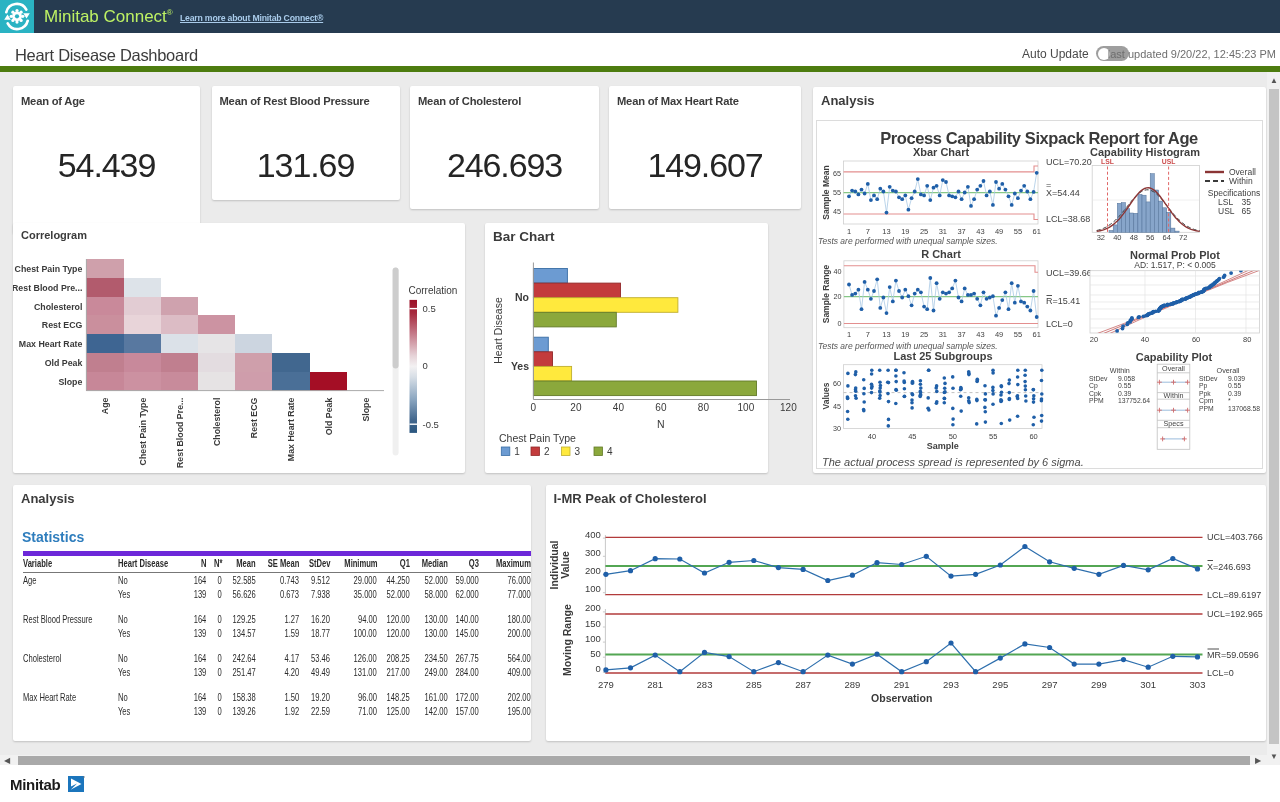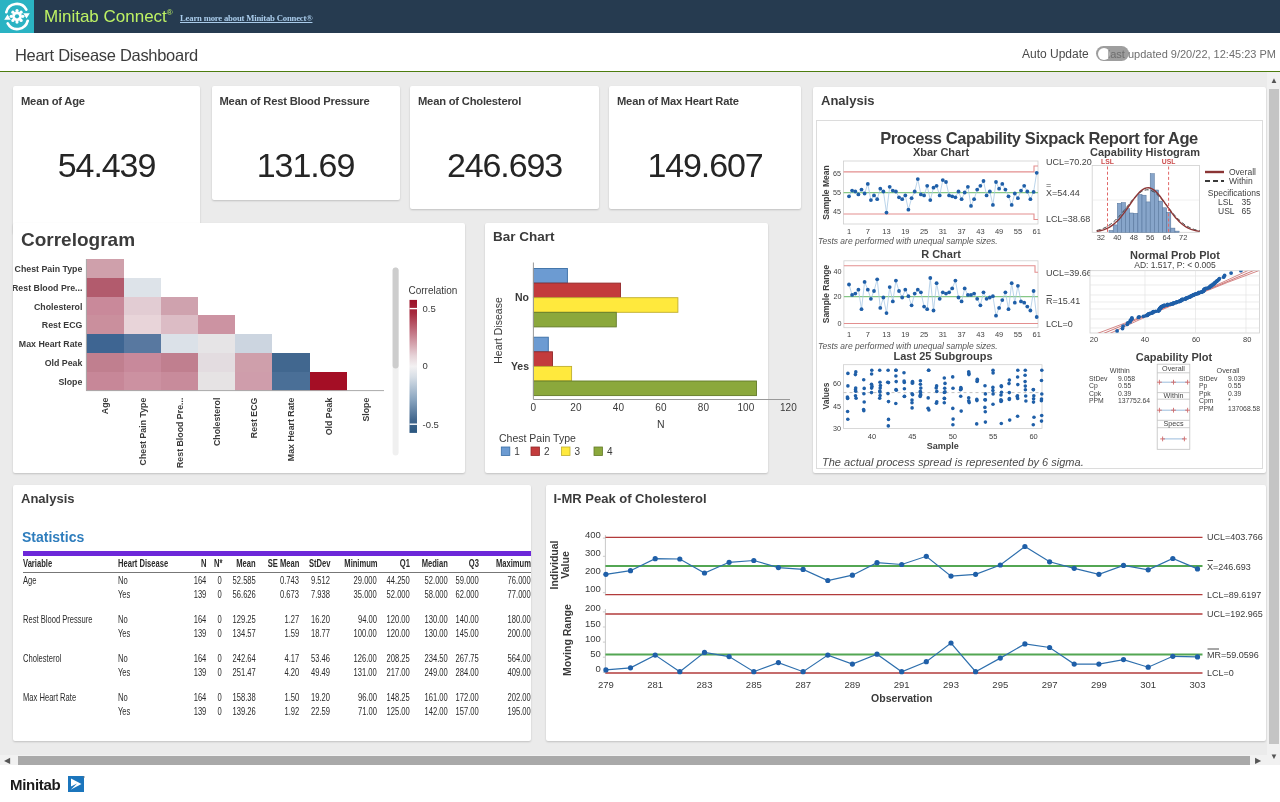--- a/index.html
+++ b/index.html
@@ -8,7 +8,7 @@
 .logo { position:absolute; left:0; top:0; width:34px; height:33px; background:#2ab3c3; }
 .brand { position:absolute; left:44px; top:7px; color:#bef264; font-size:17px; font-weight:400; }
 .brand sup { font-size:8px; }
-.learn { position:absolute; left:180px; top:13px; color:#a9cbea; font-size:8.7px; font-weight:bold; letter-spacing:-0.2px; text-decoration:underline;font-family:Liberation Serif, serif; }
+.learn { position:absolute; left:180px; top:13px; color:#a9cbea; font-size:8.7px; font-weight:bold; letter-spacing:-0.2px; text-decoration:underline; }
 .header { position:absolute; left:0; top:33px; width:1280px; height:39px; background:#fff; border-bottom:1px solid #4d7c0f; }
 .htitle { position:absolute; left:15px; top:13px; font-size:16.5px; letter-spacing:-0.3px; color:#3c3c3c; }
 .autoupd { position:absolute; left:1022px; top:14px; width:64px; text-align:right; font-size:12px; color:#4a4a4a; white-space:nowrap; }

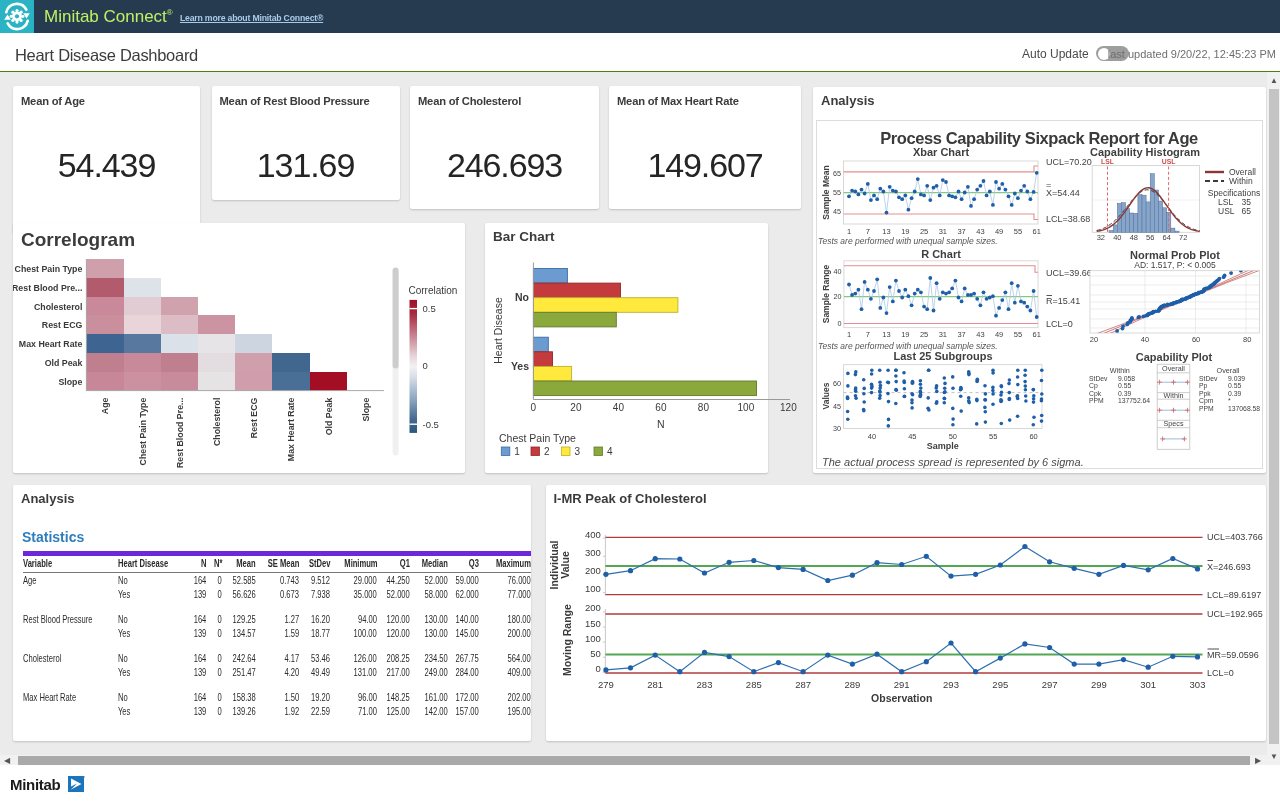--- a/index.html
+++ b/index.html
@@ -9,7 +9,7 @@
 .brand { position:absolute; left:44px; top:7px; color:#bef264; font-size:17px; font-weight:400; }
 .brand sup { font-size:8px; }
 .learn { position:absolute; left:180px; top:13px; color:#a9cbea; font-size:8.7px; font-weight:bold; letter-spacing:-0.2px; text-decoration:underline; }
-.header { position:absolute; left:0; top:33px; width:1280px; height:39px; background:#fff; border-bottom:1px solid #4d7c0f; }
+.header { position:absolute; left:0; top:33px; width:1280px; height:39px; background:#fff; border-bottom:6px solid #4d7c0f; }
 .htitle { position:absolute; left:15px; top:13px; font-size:16.5px; letter-spacing:-0.3px; color:#3c3c3c; }
 .autoupd { position:absolute; left:1022px; top:14px; width:64px; text-align:right; font-size:12px; color:#4a4a4a; white-space:nowrap; }
 .toggle { position:absolute; left:1096px; top:13px; width:33px; height:15px; background:#9e9e9e; border-radius:8px; }

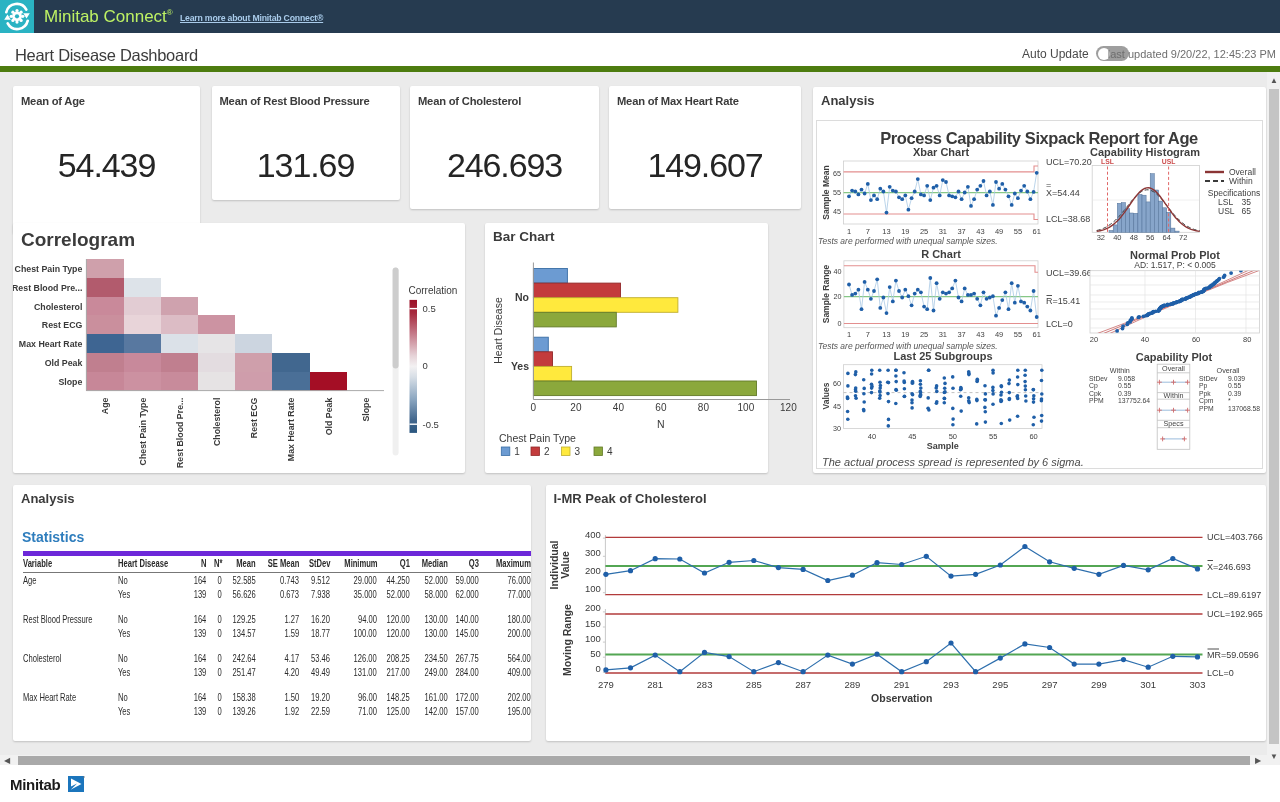--- a/index.html
+++ b/index.html
@@ -692,7 +692,7 @@
 </div>
 
 <div class="card" style="left:13px;top:222.5px;width:452px;height:250.5px;">
-  <div class="ctitle" style="font-size:19px;">Correlogram</div>
+  <div class="ctitle" style="font-size:11px;">Correlogram</div>
   <svg width="452" height="250" viewBox="0 0 452 250">
 <g shape-rendering="crispEdges">
 <rect x="73.4" y="36.0" width="37.2" height="18.8" fill="#cfa0ab"></rect>

